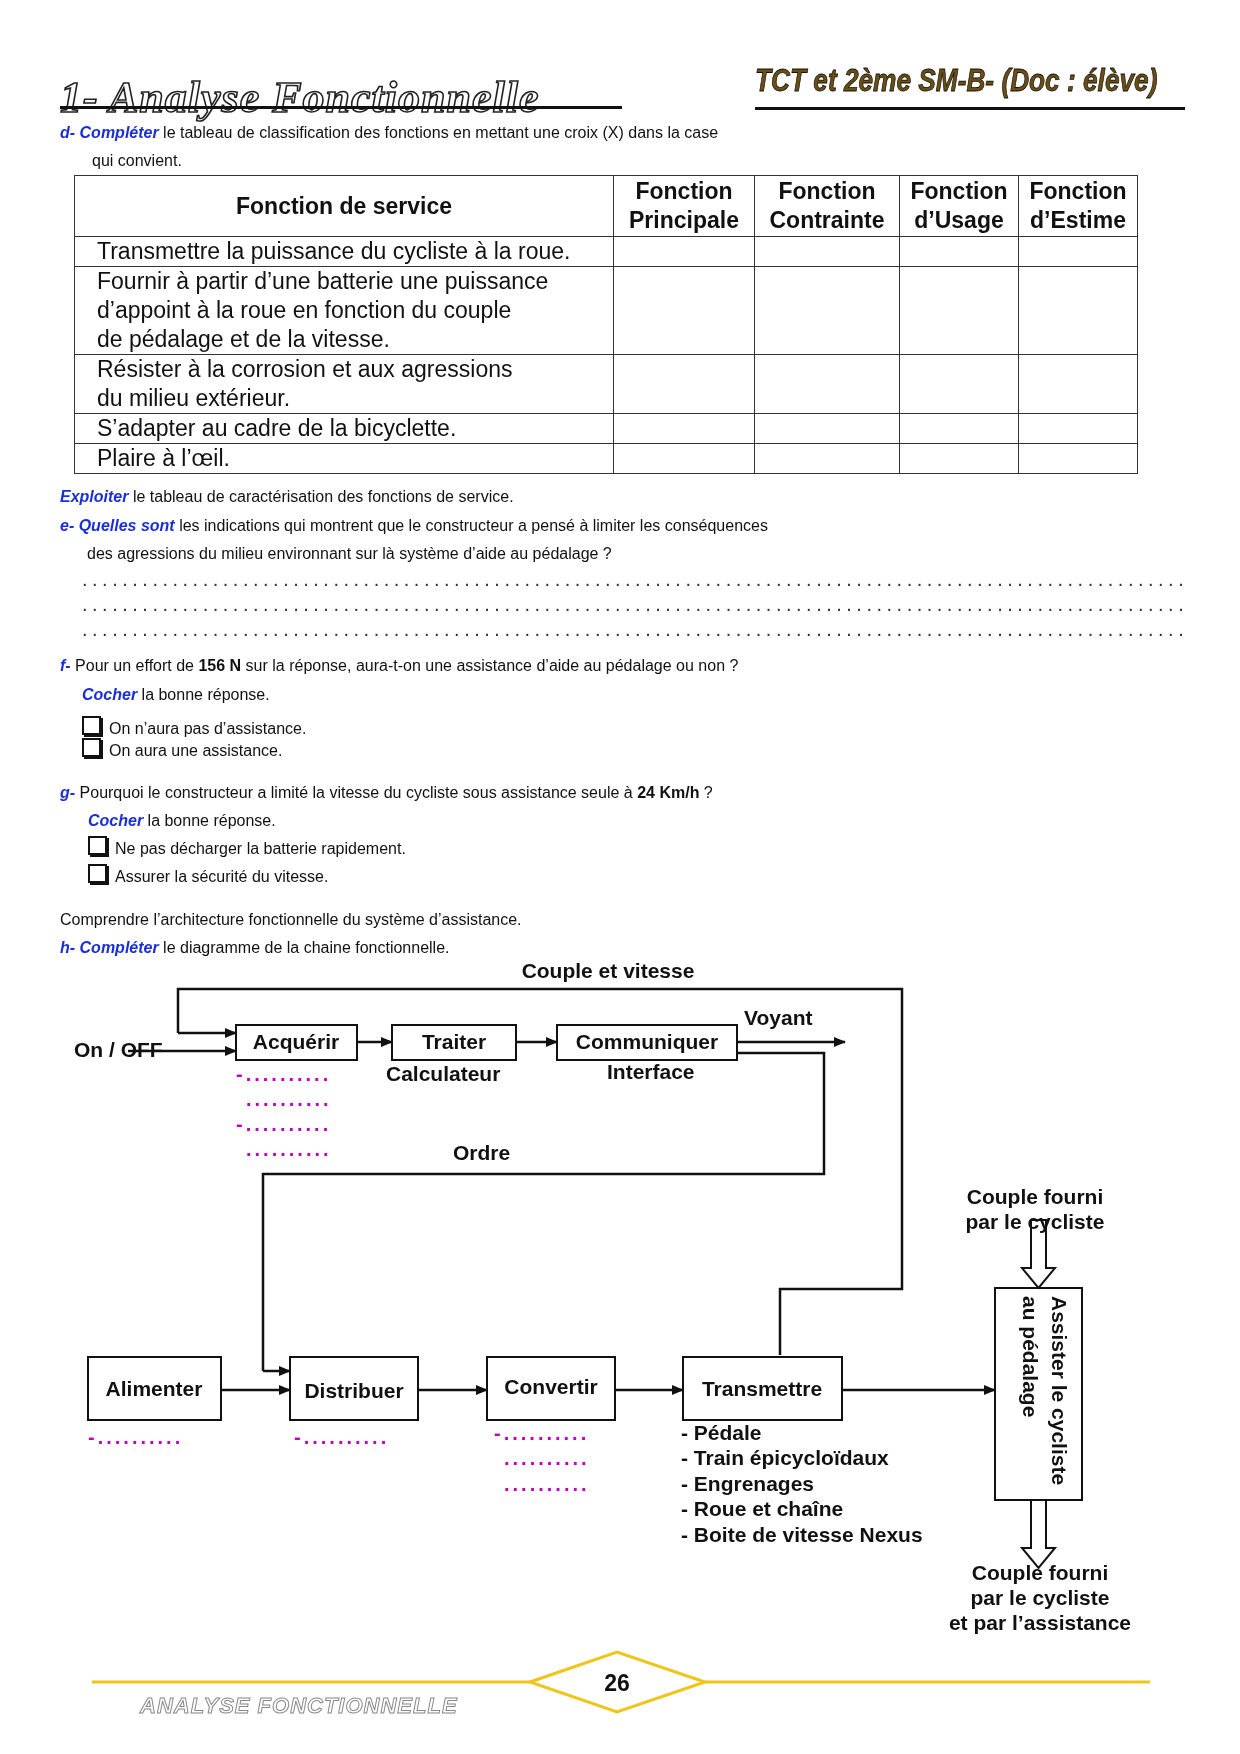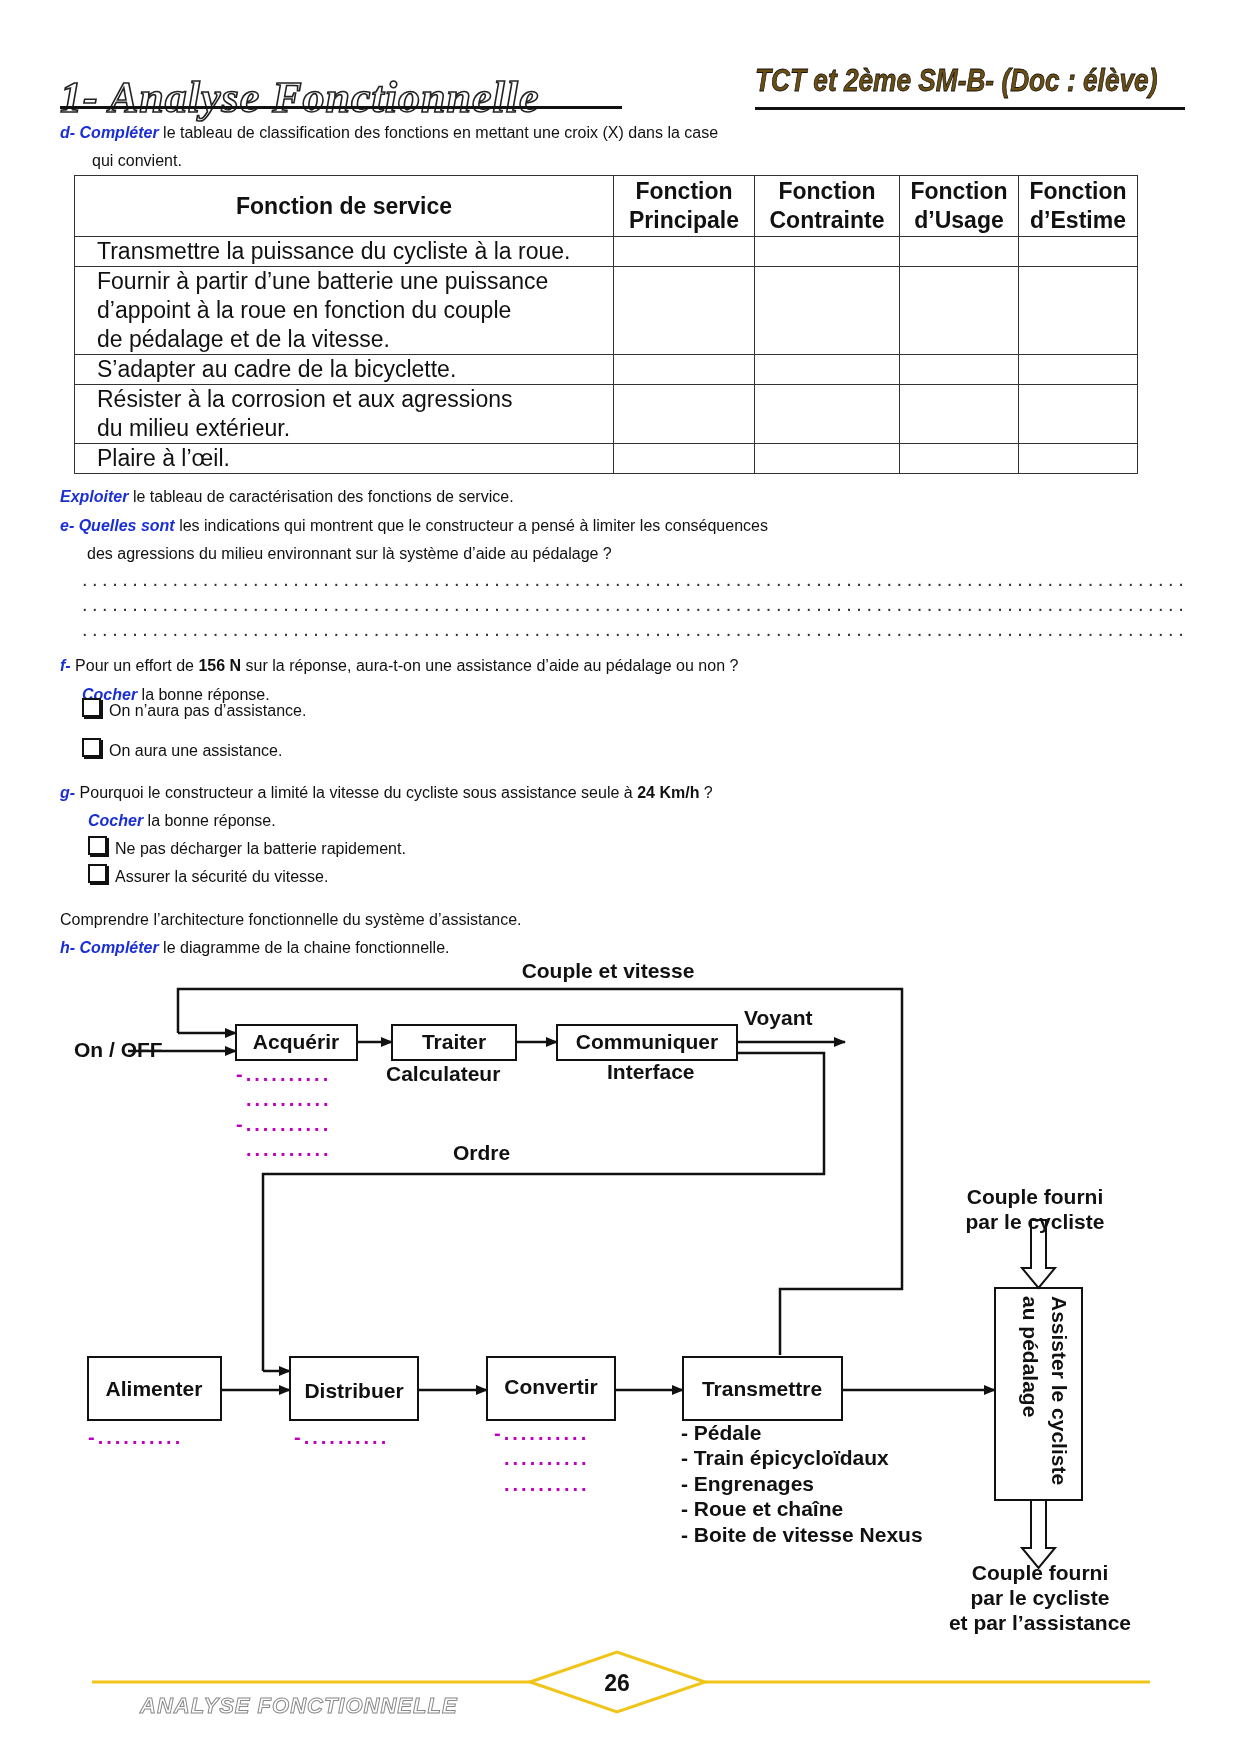--- a/index.html
+++ b/index.html
@@ -58,14 +58,14 @@
         <td></td>
   </tr>
   <tr>
+    <td><span>Résister à la corrosion et aux agressions</span><br><span>du milieu extérieur.</span></td>
+    <td></td>
+        <td></td>
+        <td></td>
+        <td></td>
+  </tr>
+  <tr>
     <td><span>S’adapter au cadre de la bicyclette.</span></td>
-    <td></td>
-        <td></td>
-        <td></td>
-        <td></td>
-  </tr>
-  <tr>
-    <td><span>Résister à la corrosion et aux agressions</span><br><span>du milieu extérieur.</span></td>
     <td></td>
         <td></td>
         <td></td>

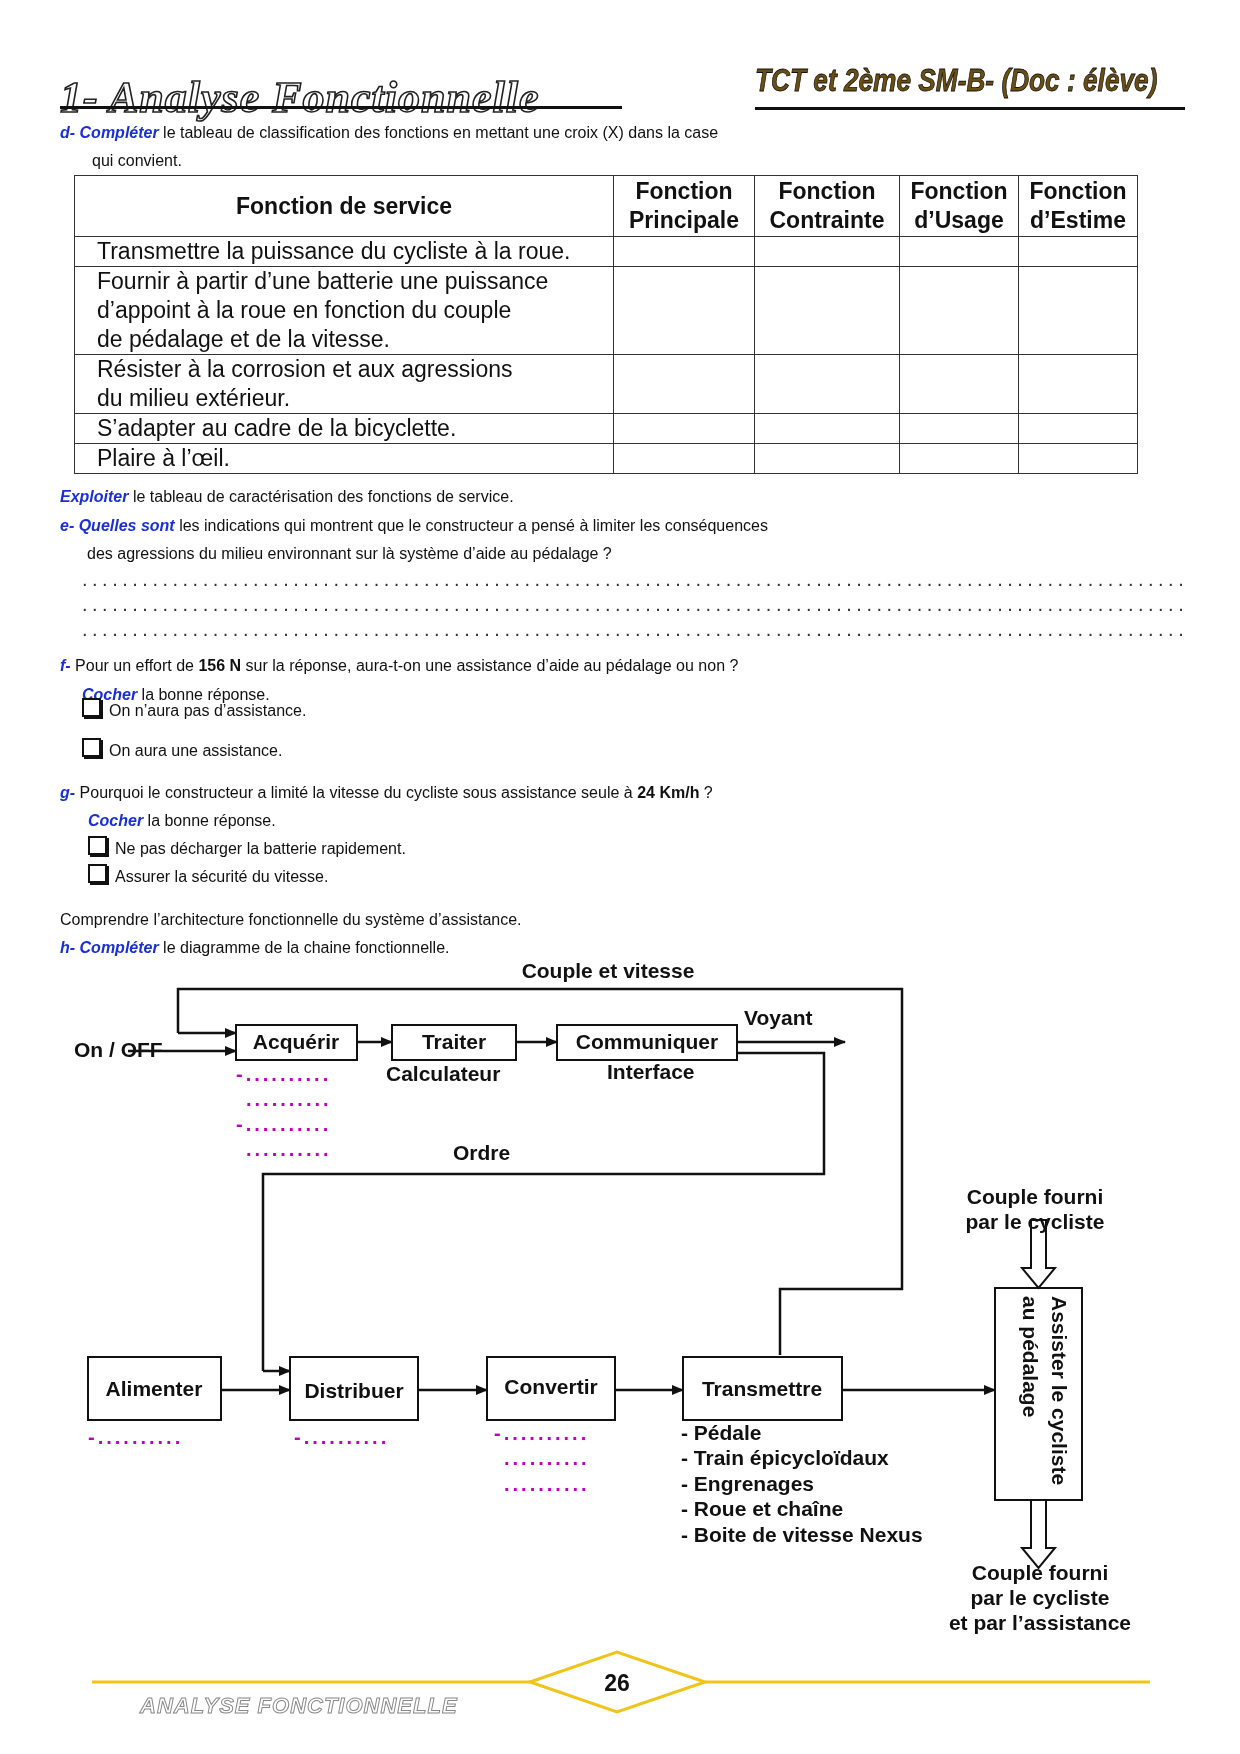--- a/index.html
+++ b/index.html
@@ -98,7 +98,7 @@
 <div class="abs p" style="left:82px;top:680px;">
   <span class="kw">Cocher</span><span> la bonne réponse.</span>
 </div>
-<div class="abs p" style="left:82px;top:696px;">
+<div class="abs p" style="left:82px;top:714px;">
   <span class="chk"></span><span>On n’aura pas d’assistance.</span>
 </div>
 <div class="abs p" style="left:82px;top:736px;">

